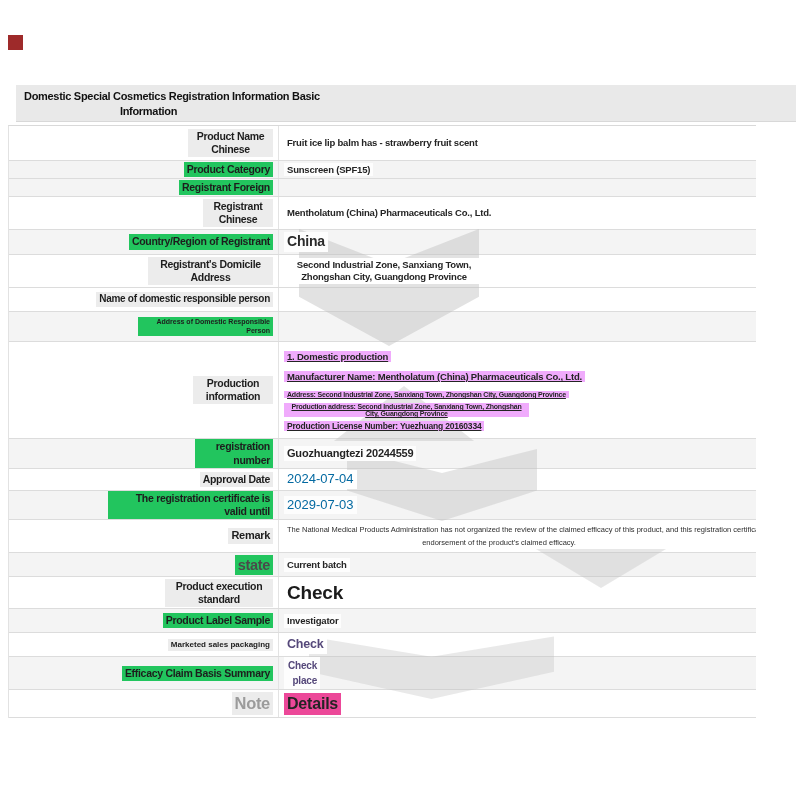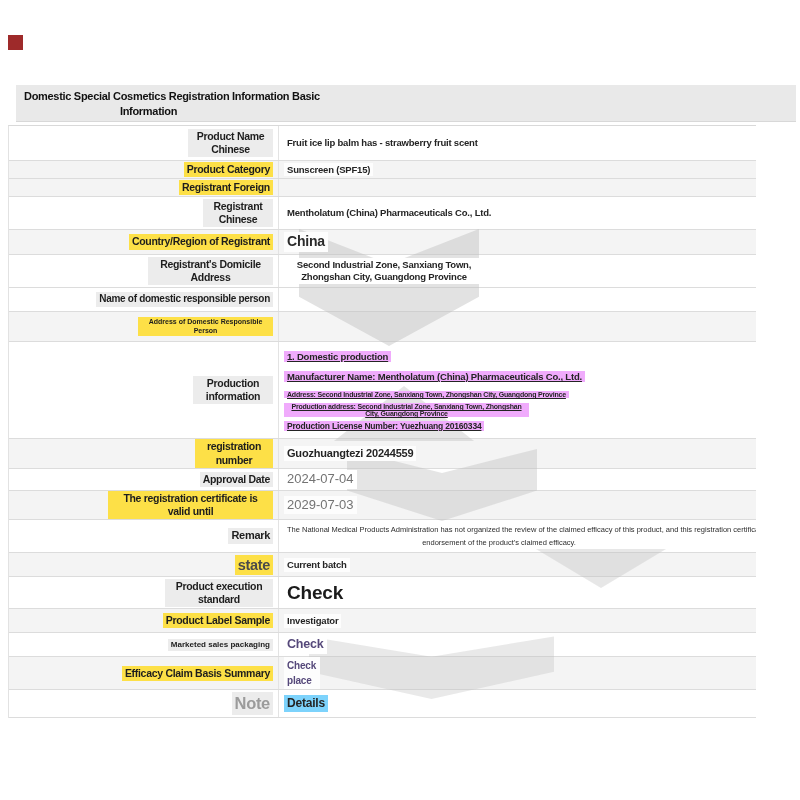--- a/index.html
+++ b/index.html
@@ -41,7 +41,7 @@
   .lbl, .val { position: relative; z-index: 2; padding: 1px 3px; line-height: 1.25; }
   .lbl { font-size: 10.5px; font-weight: 700; color: #1d1d1d; letter-spacing: -0.3px;
     text-align: center; background: #ececec; }
-  .row.alt .lbl { background: #fde047; }
+  .row.alt .lbl { background: #22c55e; text-align: right; }
   .val { font-size: 9.5px; font-weight: 700; color: #242424; letter-spacing: -0.2px;
     background: #ffffff; }
   .row.alt .val { background: #fdfdfd; }

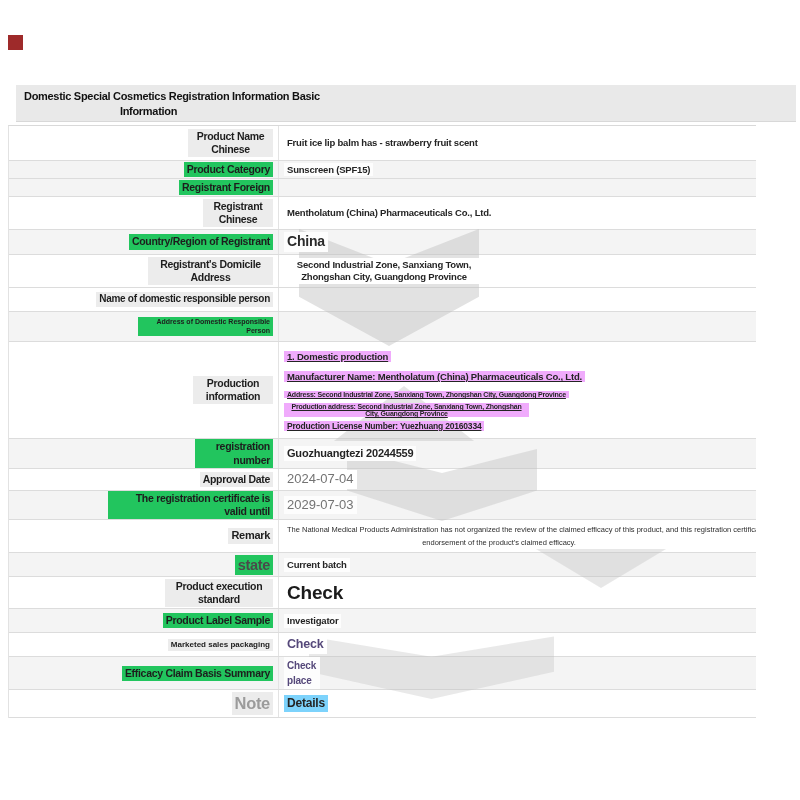--- a/index.html
+++ b/index.html
@@ -43,7 +43,7 @@
     text-align: center; background: #ececec; }
   .row.alt .lbl { background: #22c55e; text-align: right; }
   .val { font-size: 9.5px; font-weight: 700; color: #242424; letter-spacing: -0.2px;
-    background: #ffffff; }
+    background: #ffffff; text-align: right; }
   .row.alt .val { background: #fdfdfd; }
 
   .lbl-sm { font-size: 7px; letter-spacing: 0; font-weight: 700; }

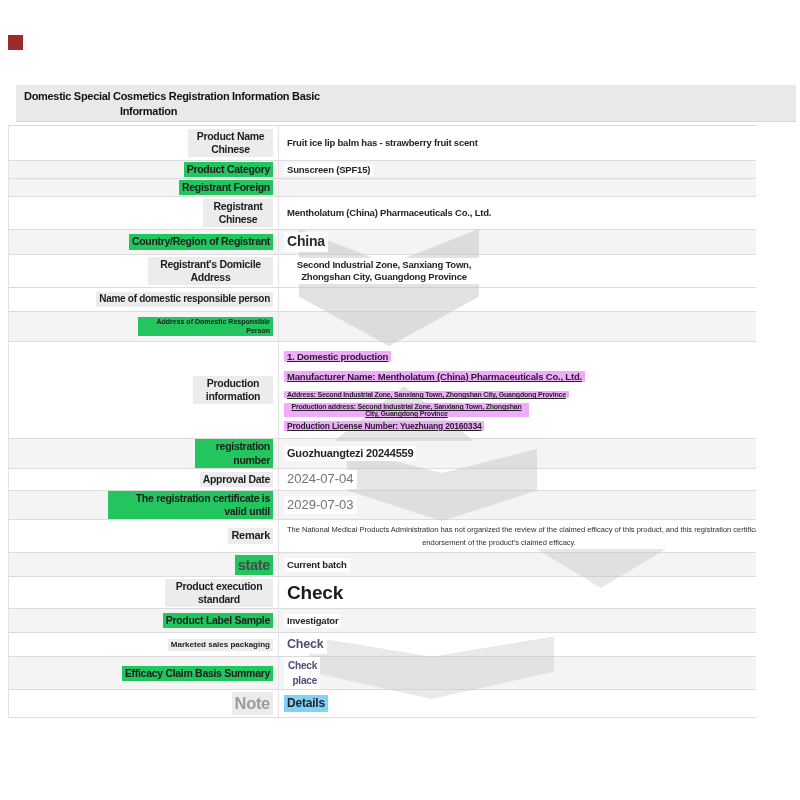--- a/index.html
+++ b/index.html
@@ -51,7 +51,7 @@
   .lbl-note { font-size: 16.5px; color: #9b9b9b; }
   .val-center { text-align: center; }
   .val-lg { font-size: 14px; font-weight: 700; color: #2a2a2a; }
-  .val-date { font-size: 13px; font-weight: 400; color: #737373; letter-spacing: 0; }
+  .val-date { font-size: 13px; font-weight: 400; color: #0369a1; letter-spacing: 0; }
   .val-big { font-size: 19px; font-weight: 700; color: #1b1b1b; }
   .val-link { font-size: 12.5px; font-weight: 700; cursor: pointer; }
   .val-link-sm { font-size: 10px; font-weight: 700; max-width: 36px; cursor: pointer;

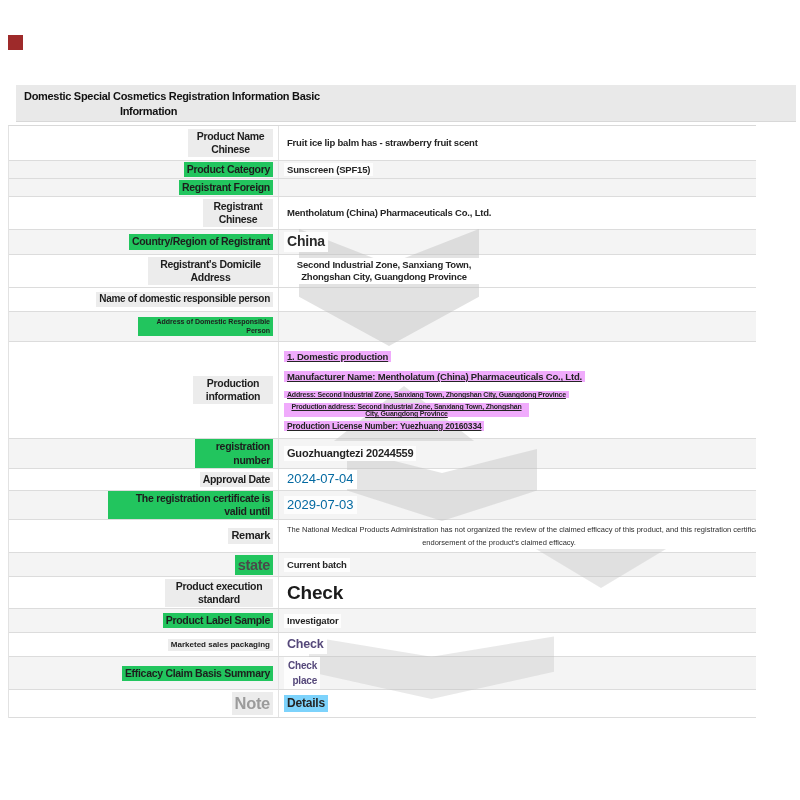--- a/index.html
+++ b/index.html
@@ -252,7 +252,7 @@
         <span class="lbl lbl-note">Note</span>
       </div>
     <div class="cell-value">
-        <span class="val" style="font-size:12px;background:#7dd3fc">Details</span>
+        <span class="val" style="font-size:16px;background:#ec4899">Details</span>
       </div>
   </div>
 </div>

